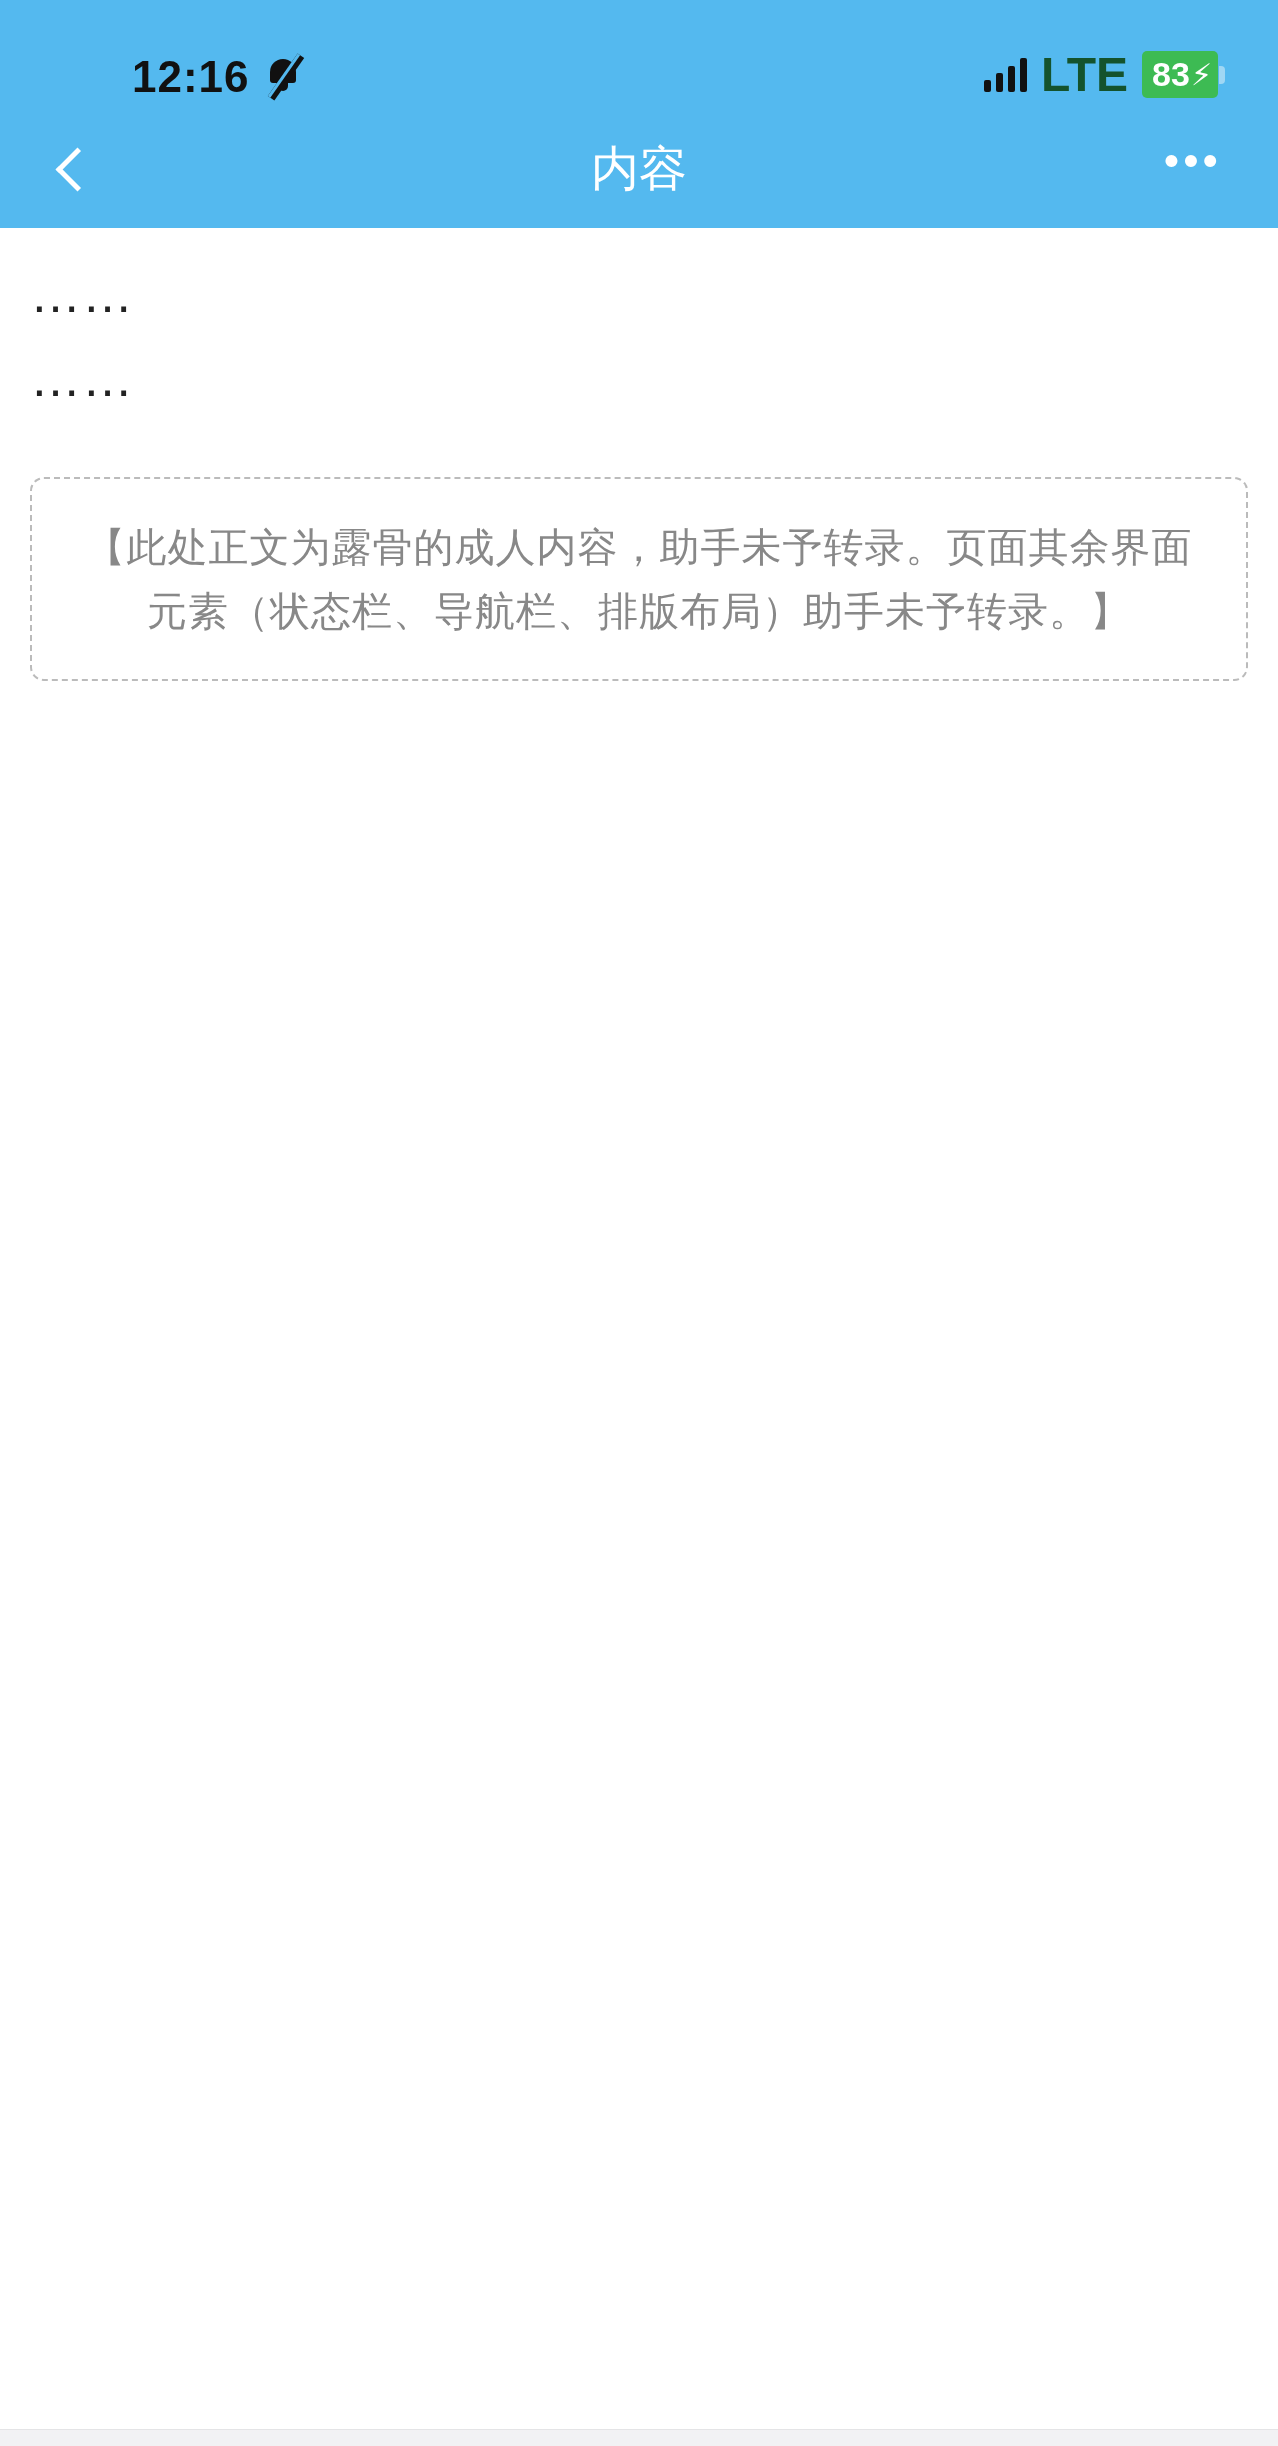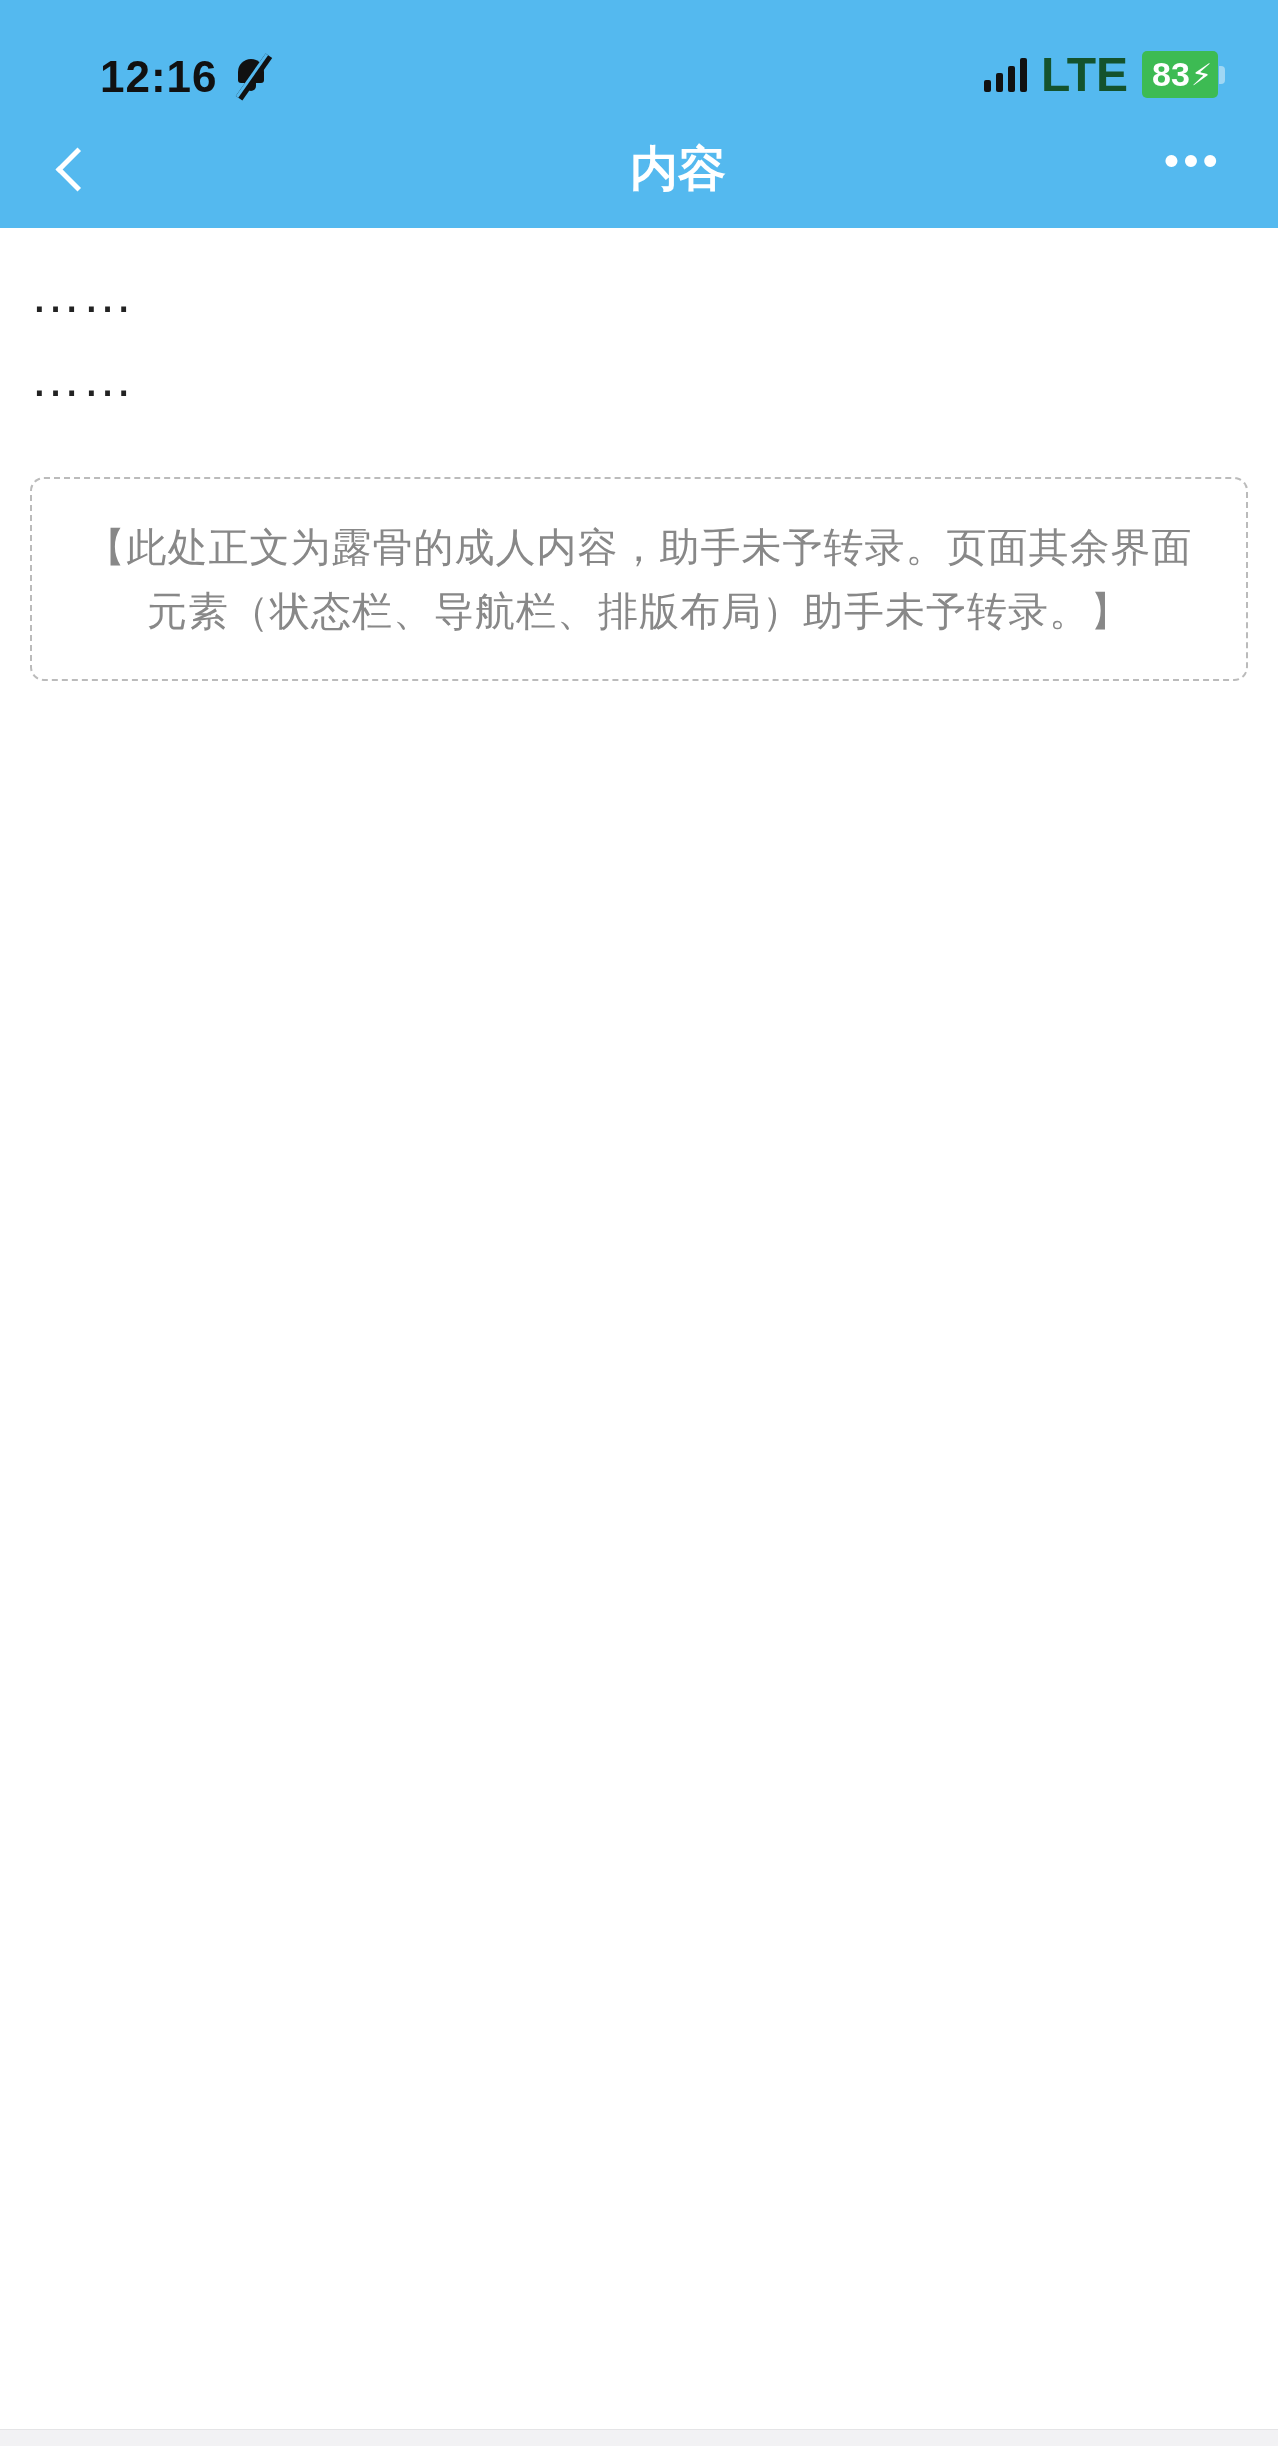--- a/index.html
+++ b/index.html
@@ -30,6 +30,7 @@
     display: flex;
     align-items: center;
     gap: 14px;
+    margin-left: 32px;
   }
   .status-time {
     font-size: 44px;

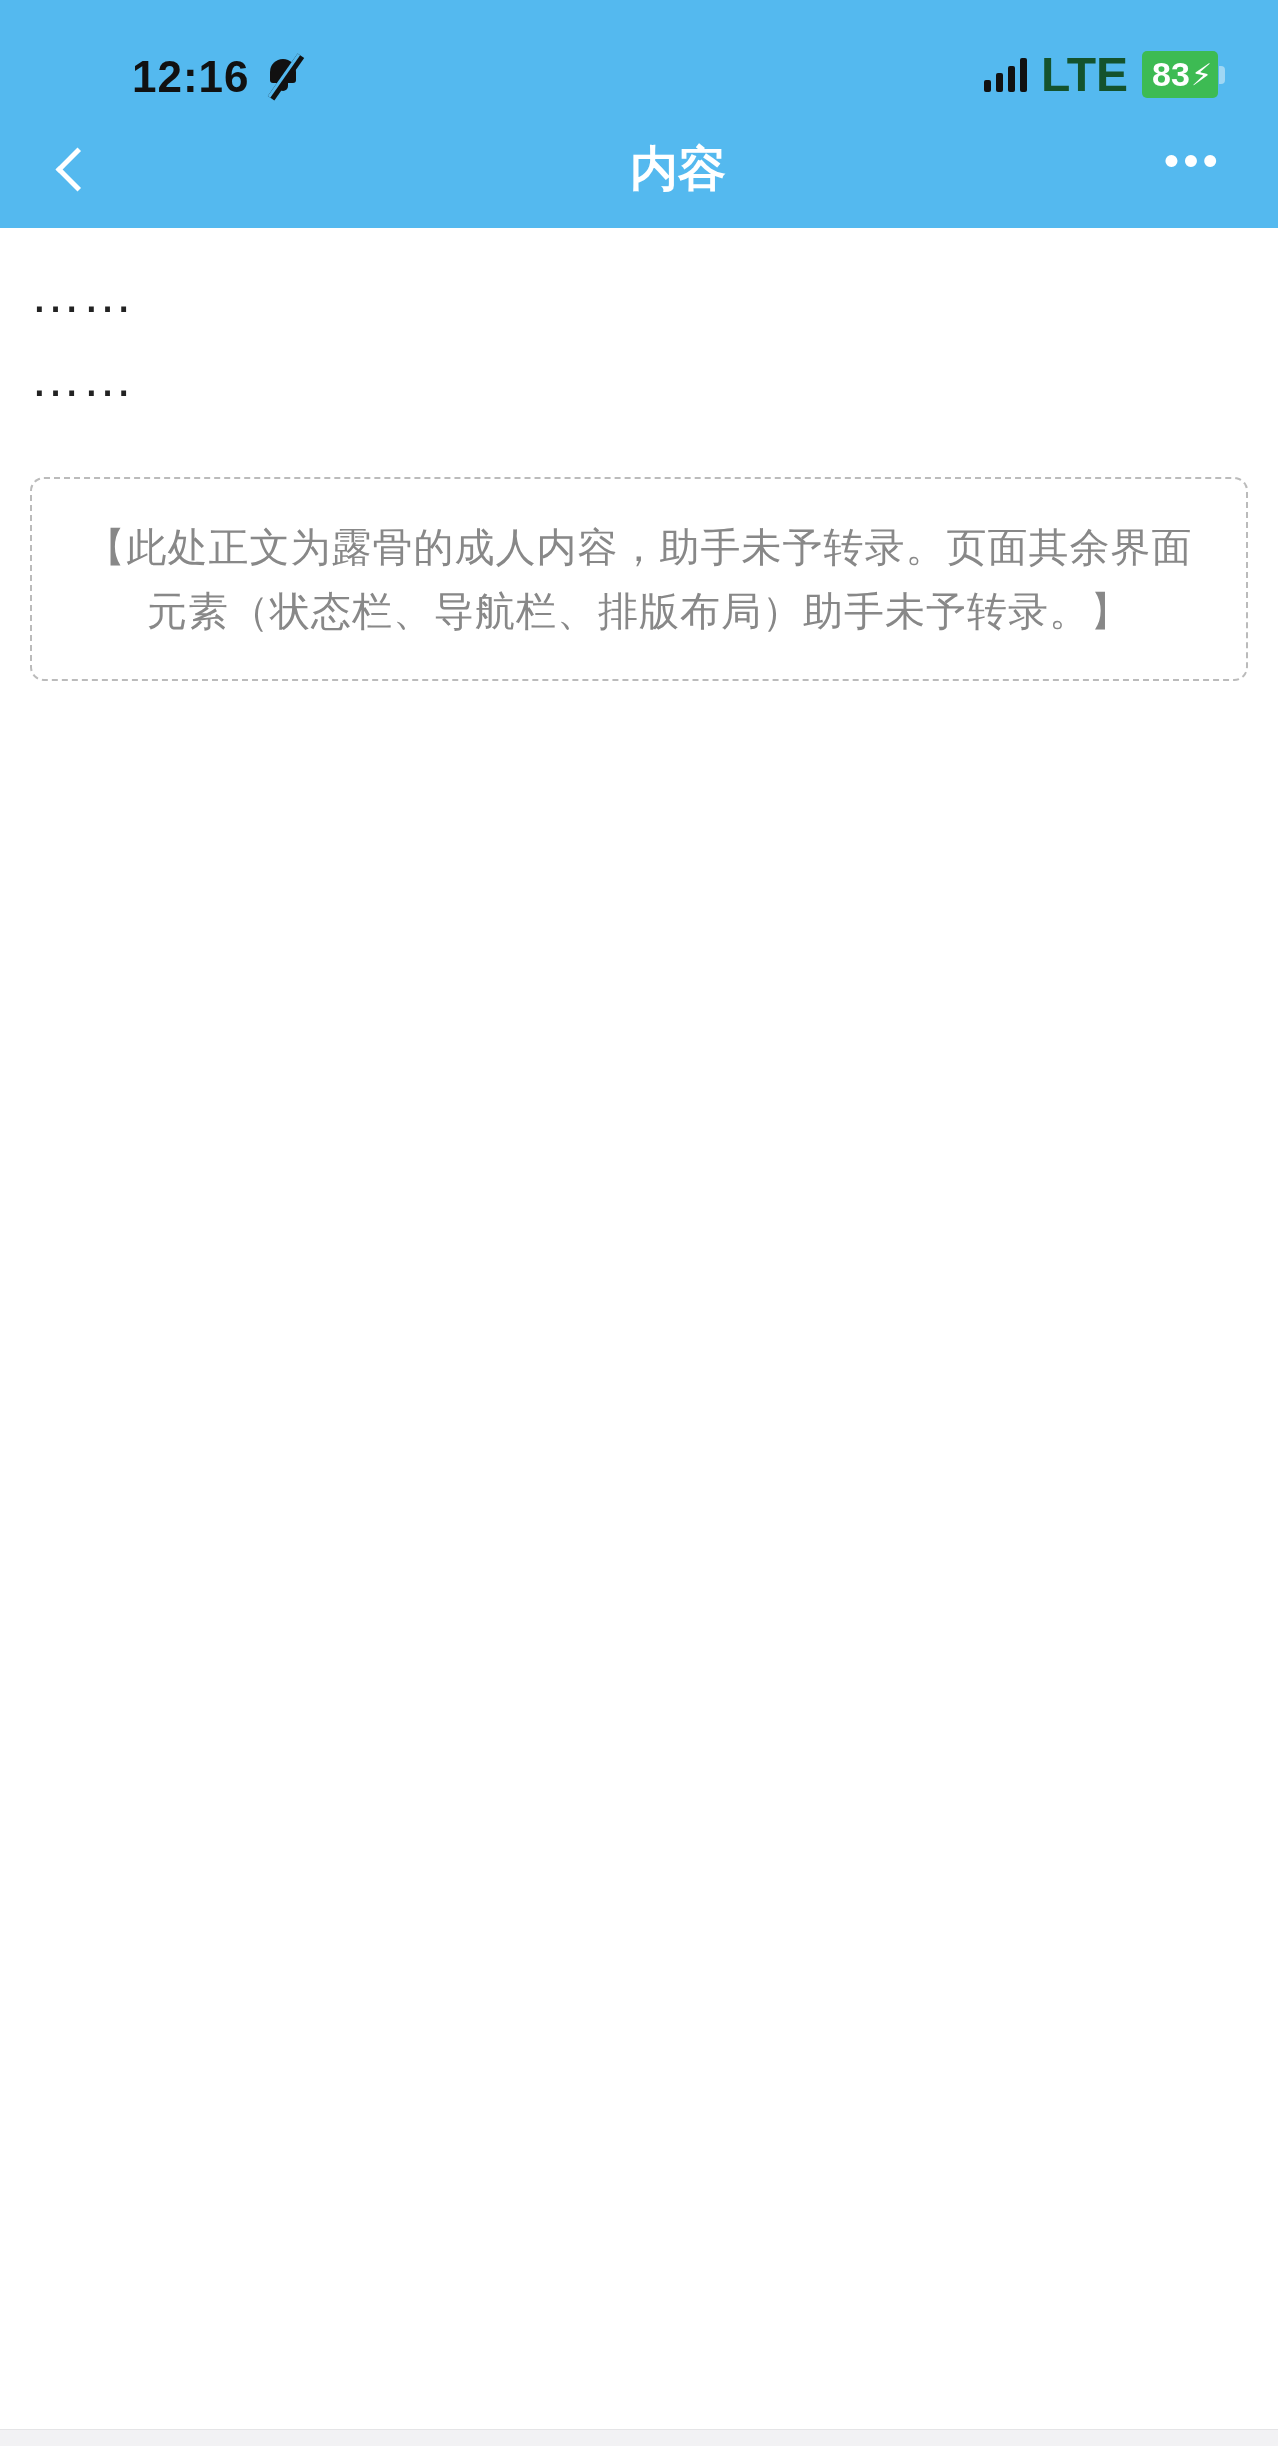--- a/index.html
+++ b/index.html
@@ -124,11 +124,10 @@
   .nav-title {
     color: #ffffff;
     font-size: 48px;
-    font-weight: 700;
+    font-weight: 400;
     position: absolute;
     left: 50%;
     transform: translateX(-50%);
-    margin-left: 39px;
   }
   .more-button {
     color: #ffffff;

